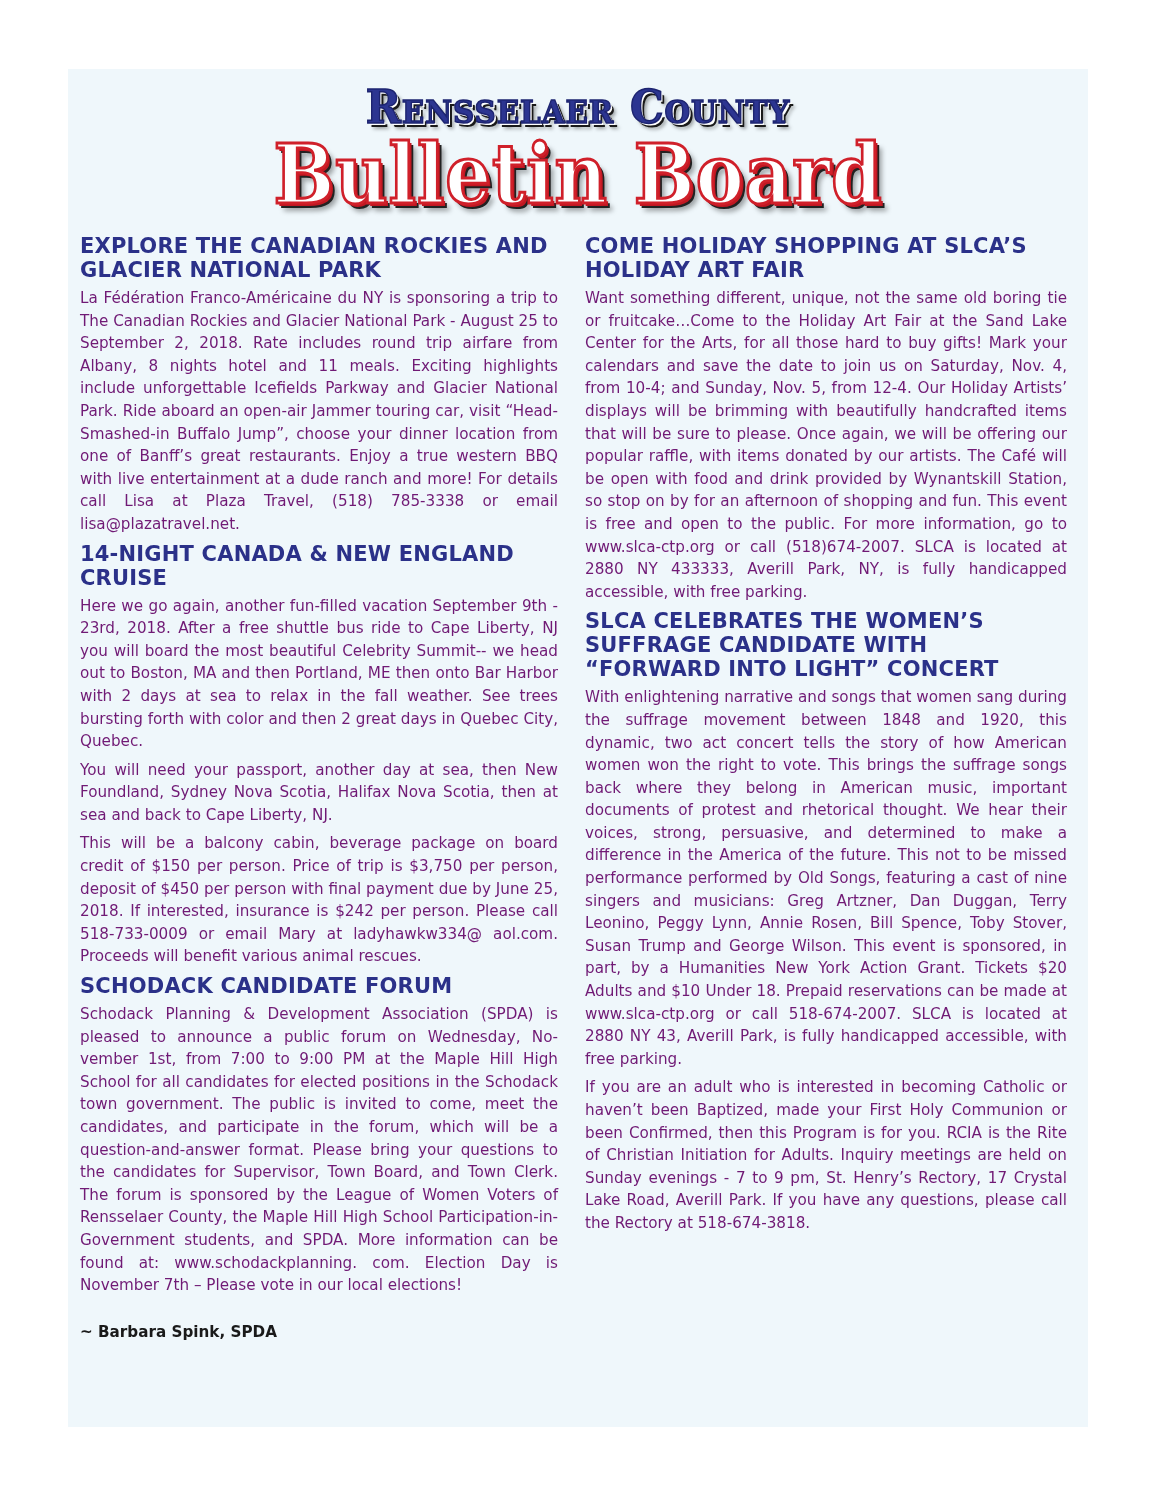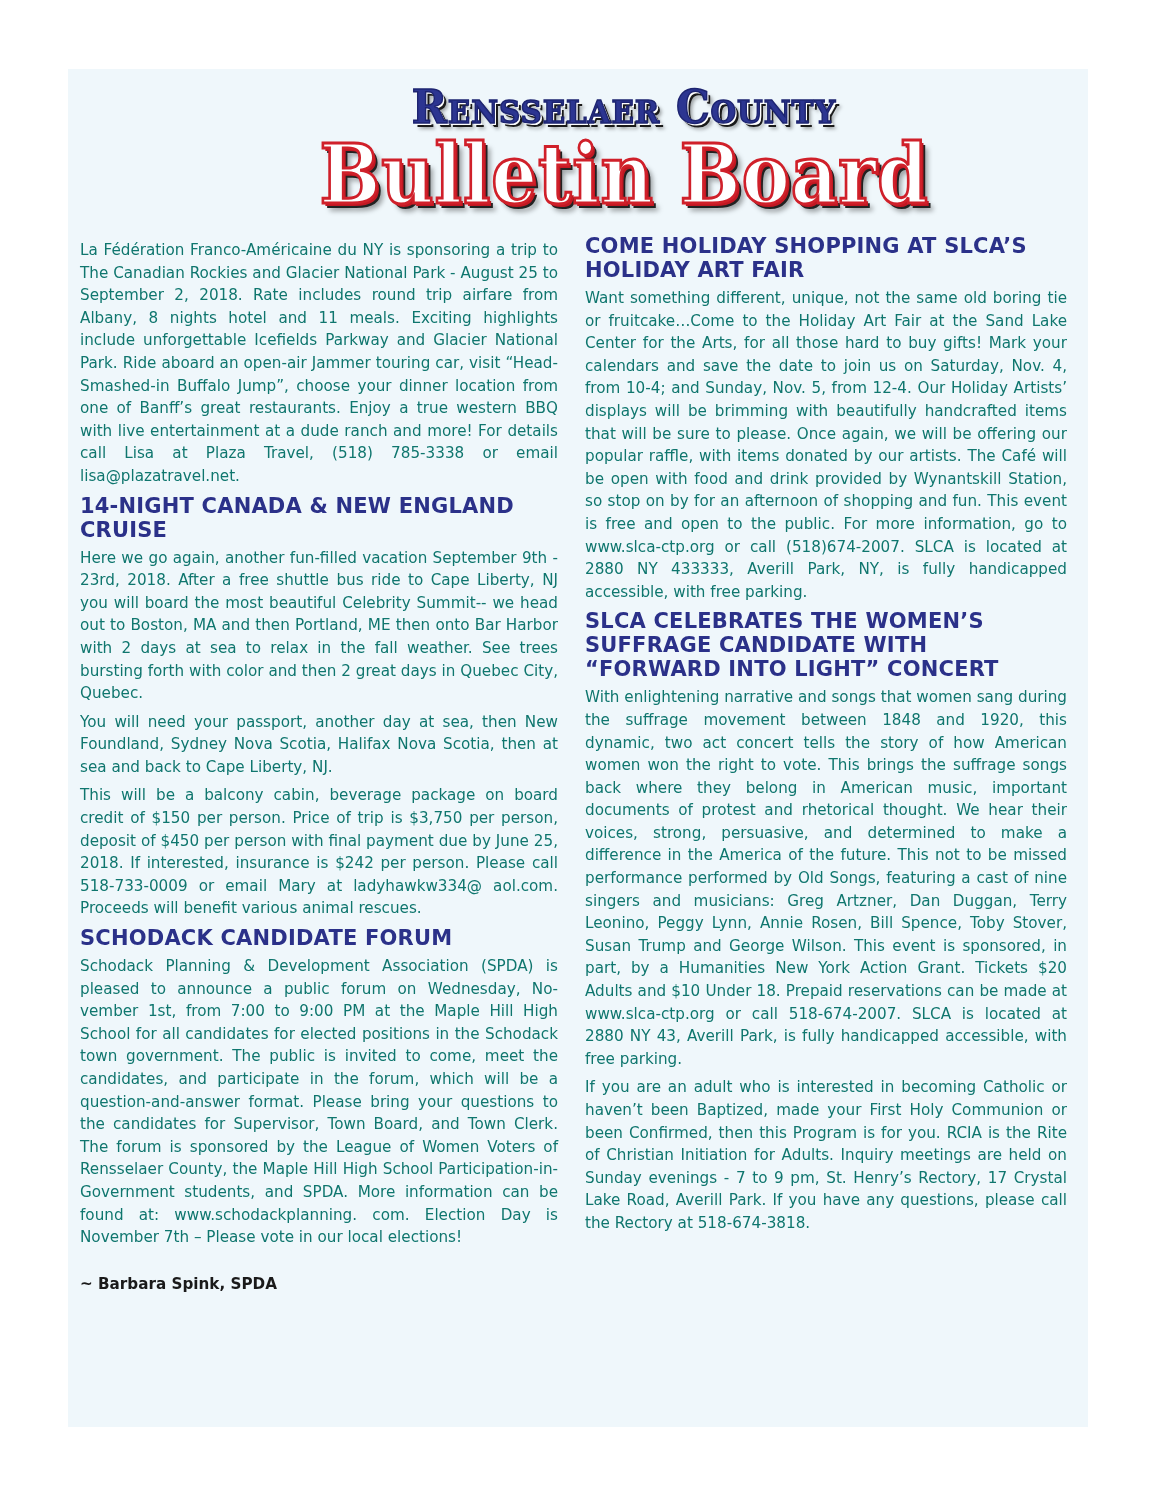--- a/index.html
+++ b/index.html
@@ -8,7 +8,7 @@
     position: absolute; left: 68px; top: 69px; width: 1020px; height: 1358px;
     background: #eff7fb;
   }
-  .masthead { position: absolute; left: 0; top: 10px; width: 1020px; height: 150px; text-align: center; margin-left: 46px; }
+  .masthead { position: absolute; left: 0; top: 10px; width: 1020px; height: 150px; text-align: center; }
   .mast-top {
     position: absolute; left: 0; right: 0; top: 2px;
     font-family: "DejaVu Serif", serif; font-weight: bold; font-variant: small-caps;

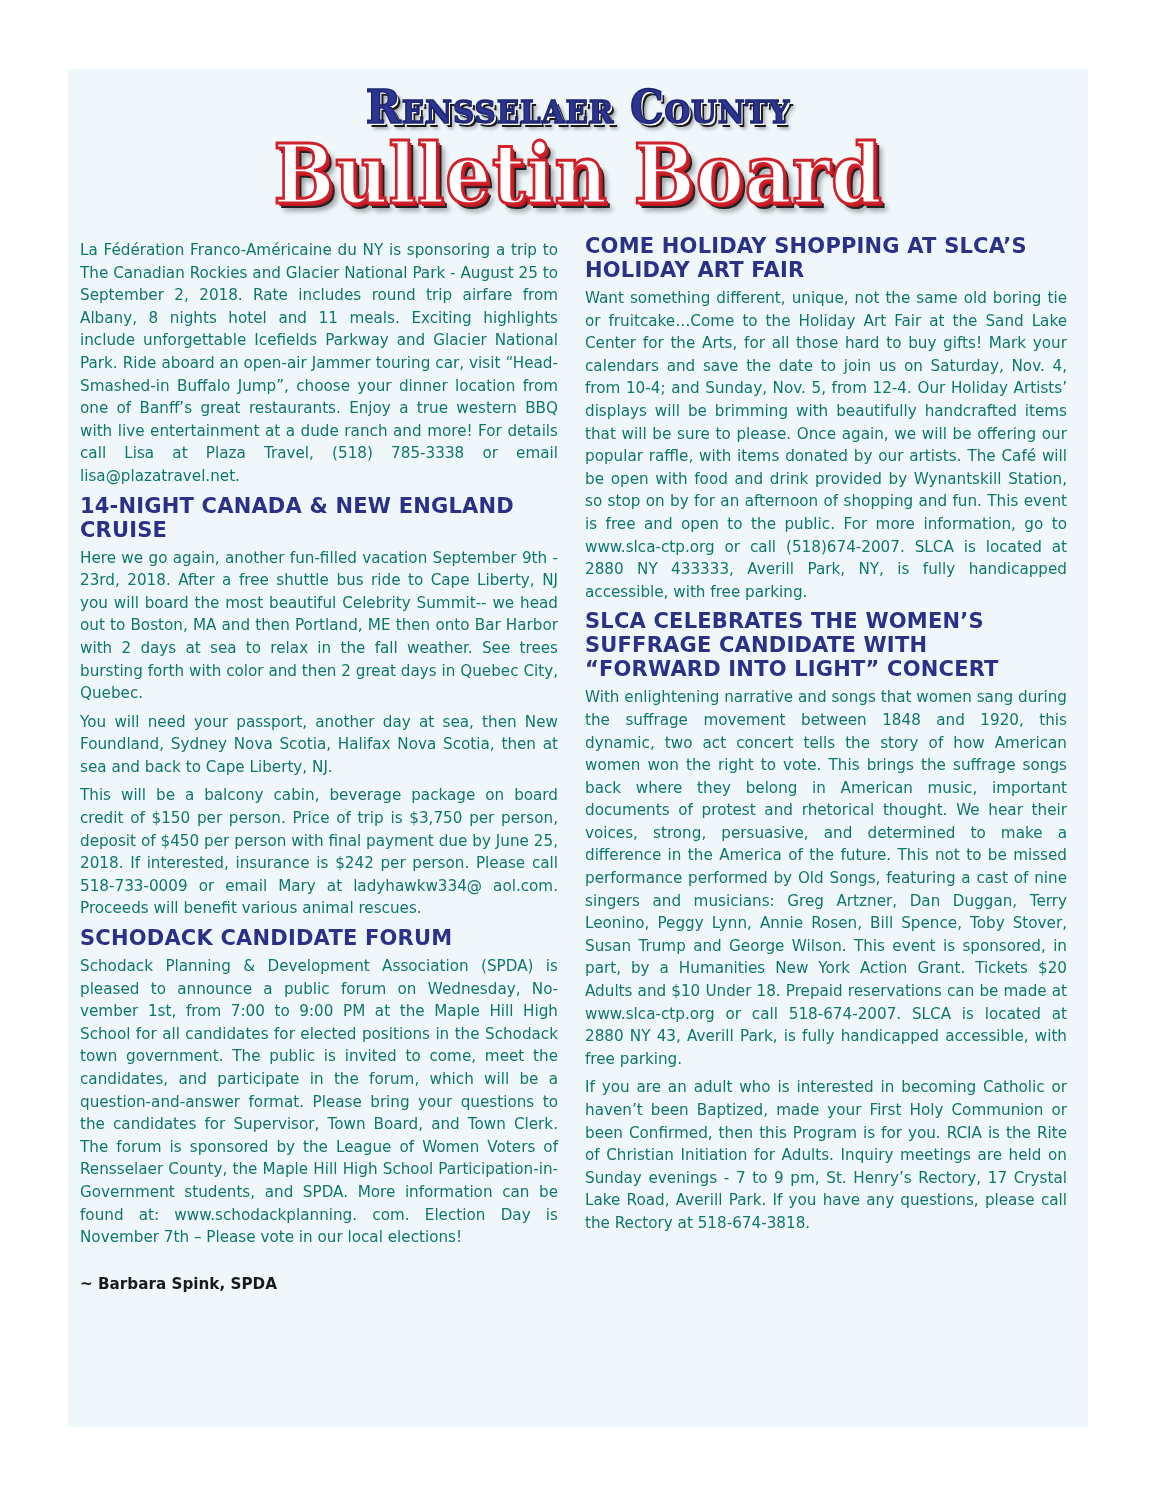--- a/index.html
+++ b/index.html
@@ -52,6 +52,7 @@
 
   <div class="col col-left">
     <div class="article">
+      <h2>EXPLORE THE CANADIAN ROCKIES AND GLACIER NATIONAL PARK</h2>
       <p>La Fédération Franco-Américaine du NY is sponsoring a trip to The Canadian Rockies and Glacier National Park - August 25 to September 2, 2018.  Rate includes round trip airfare from Albany, 8 nights hotel and 11 meals.  Exciting high­lights include unforgettable Icefields Parkway and Glacier National Park.  Ride aboard an open-air Jammer touring car, visit “Head-Smashed-in Buffalo Jump”, choose your dinner location from one of Banff’s great restaurants.  En­joy a true western BBQ with live entertainment at a dude ranch and more!  For details call Lisa at Plaza Travel, (518) 785-3338 or email lisa@plazatravel.net.</p>
     </div>
     <div class="article">

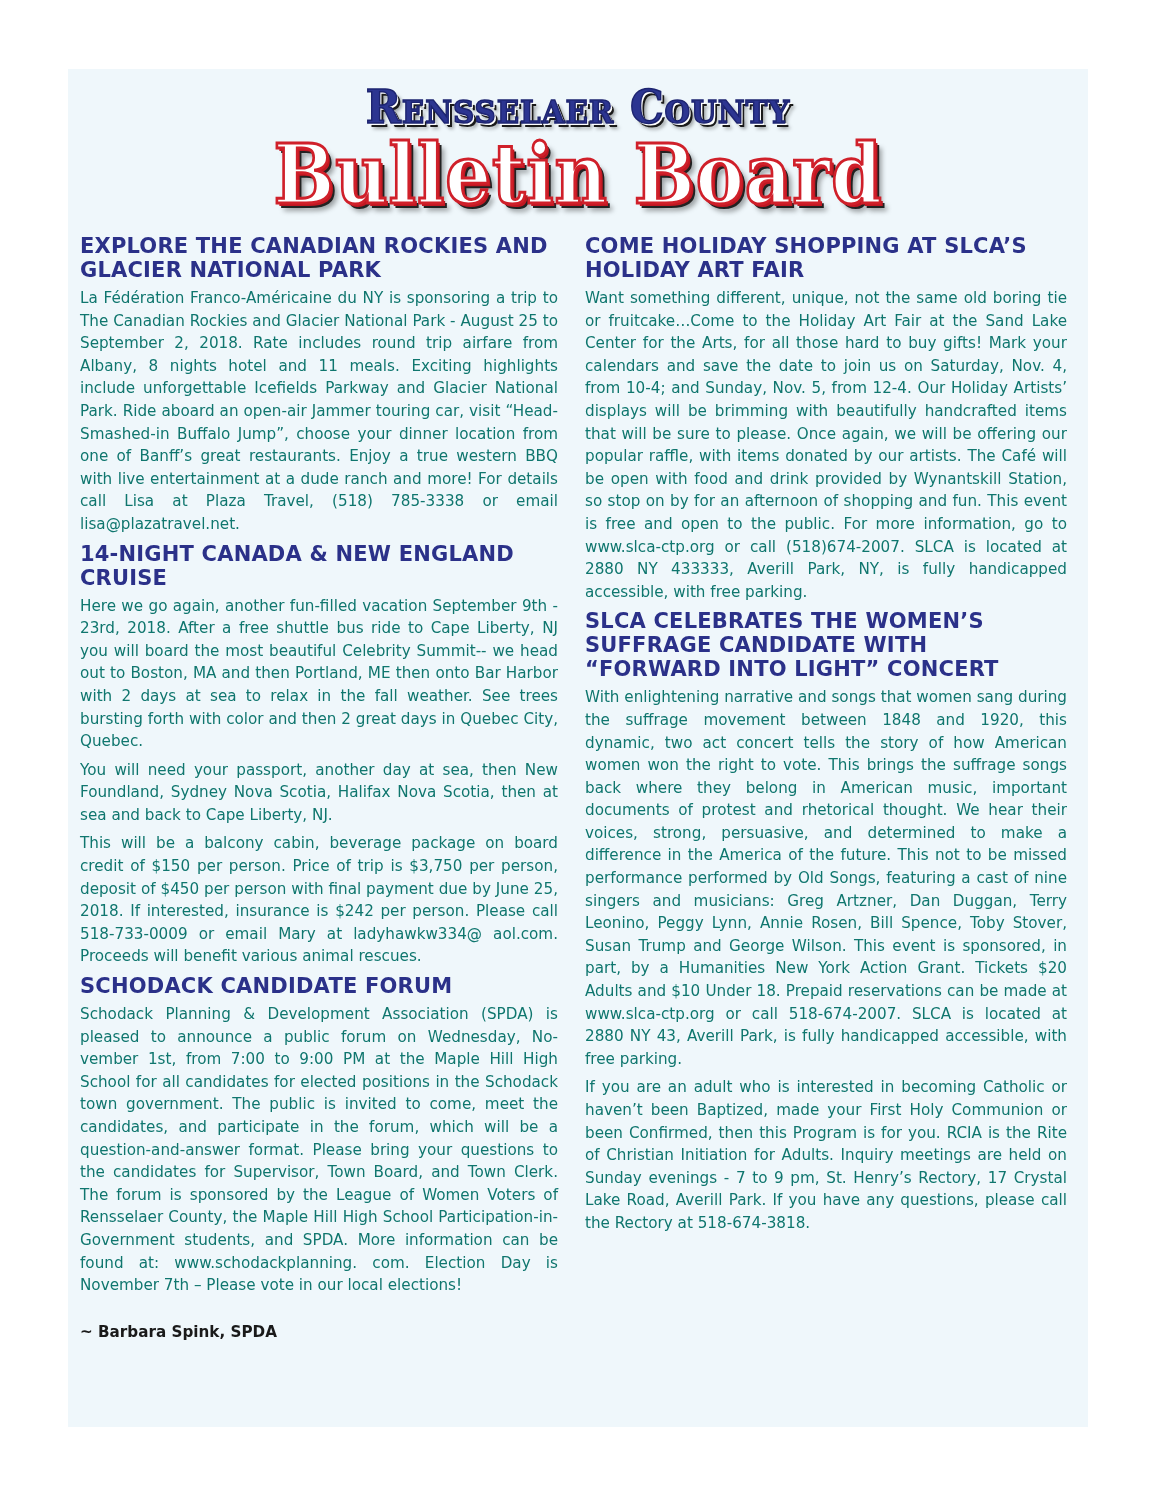--- a/index.html
+++ b/index.html
@@ -34,7 +34,7 @@
   }
   p {
     margin: 5px 0 6px 0; font-family: "DejaVu Sans", sans-serif;
-    font-size: 15.2px; line-height: 22.6px; color: #0f766e;
+    font-size: 15.2px; line-height: 22.6px; color: #701a75;
     text-align: justify; hyphens: manual;
   }
   .article { margin-bottom: 1px; }

